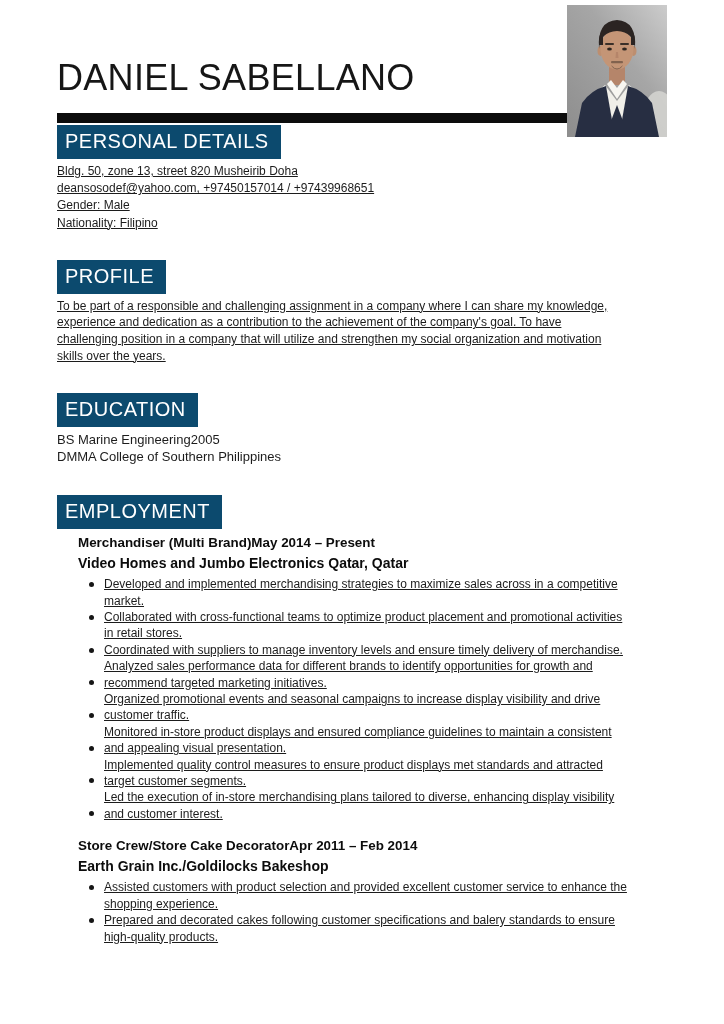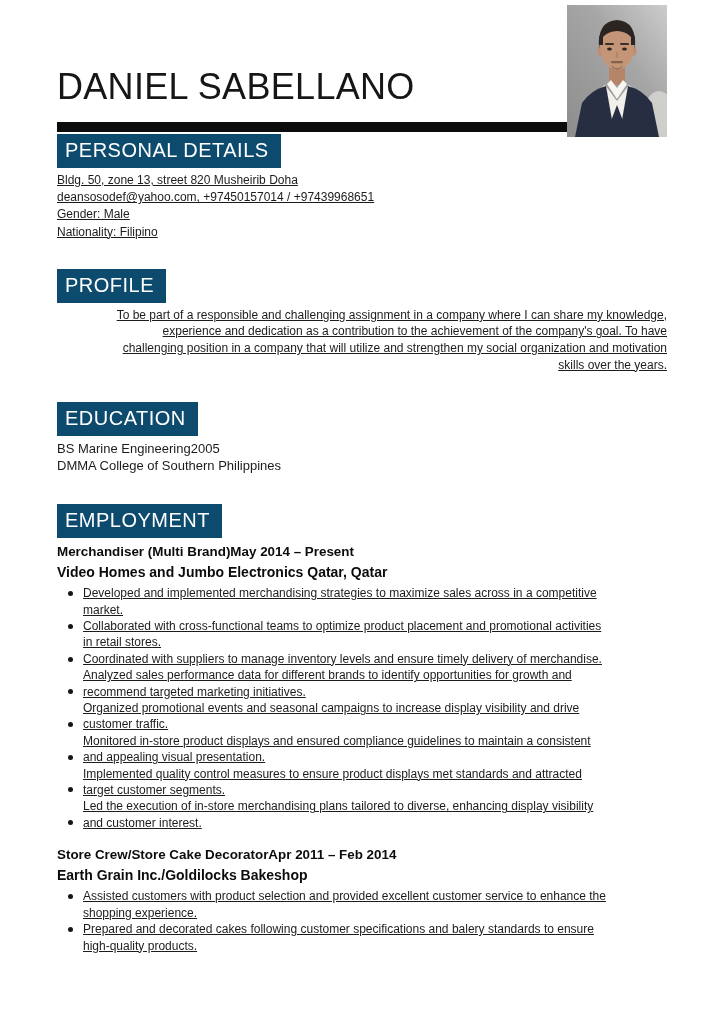--- a/index.html
+++ b/index.html
@@ -8,7 +8,7 @@
     width:724px;height:1024px;
     background:#ffffff;
     box-sizing:border-box;
-    padding:13px 57px;
+    padding:4px 57px;
     overflow:hidden;
     font-family:"Liberation Sans", sans-serif;
     color:#1c1c1c;

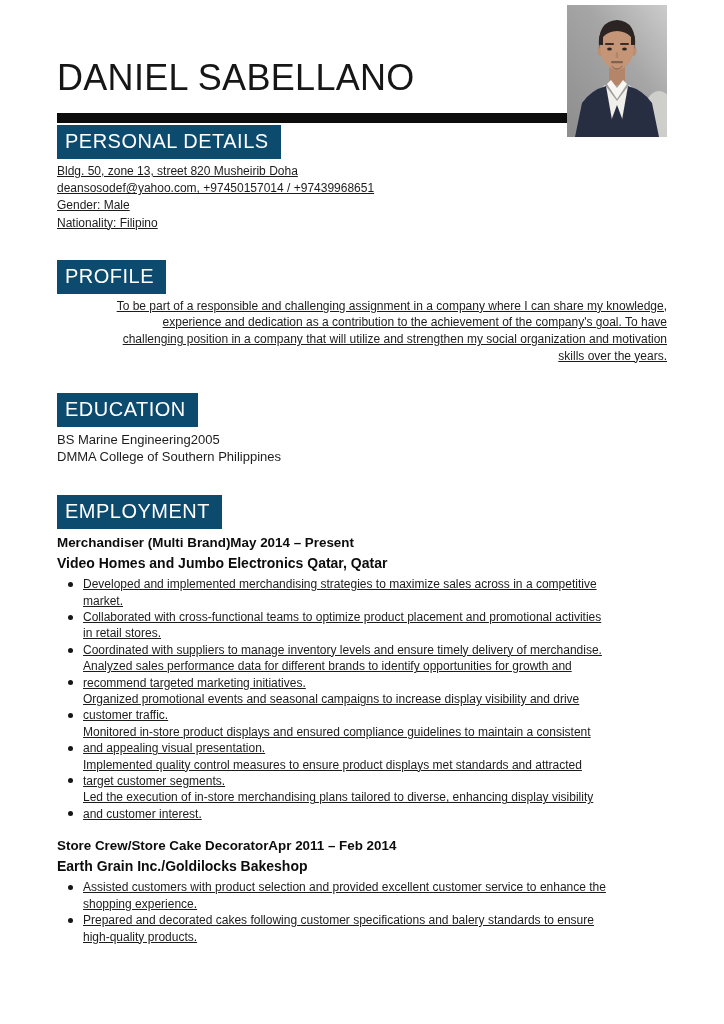--- a/index.html
+++ b/index.html
@@ -51,7 +51,7 @@
     white-space:nowrap;
     text-decoration:underline;
   }
-  .profile-lines .tline{line-height:16.6px;text-align:right;}
+  .profile-lines .tline{line-height:16.6px;}
   .edu-block{margin-top:4px;}
   .row-spread{display:flex;justify-content:flex-start;align-items:baseline;}
   .edu-row{font-size:13px;line-height:17px;}

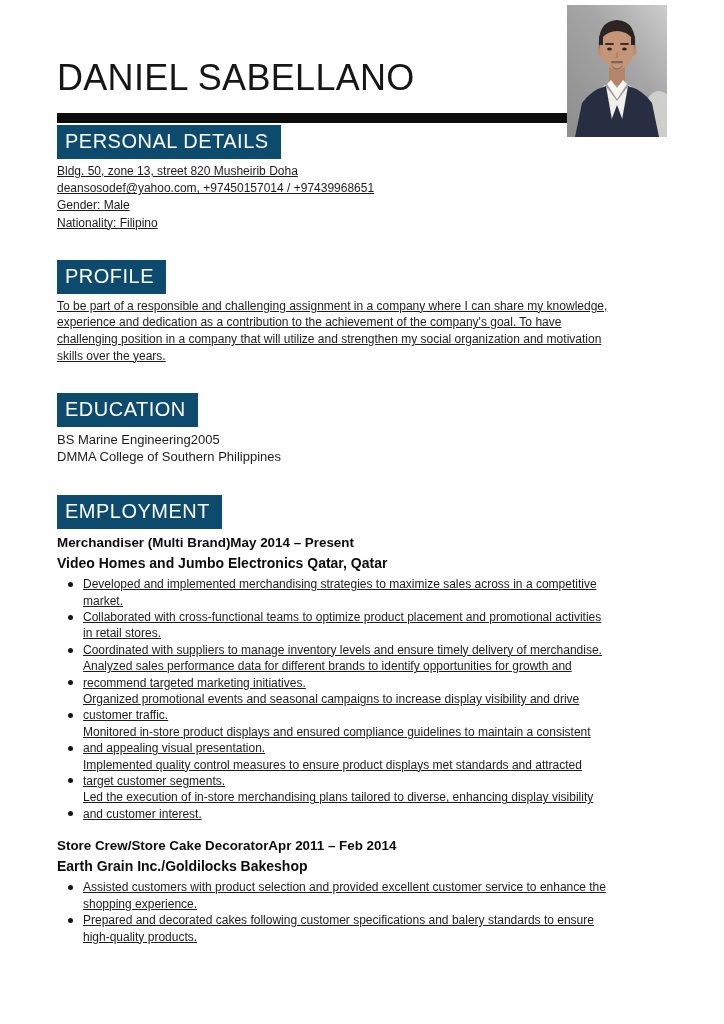--- a/index.html
+++ b/index.html
@@ -55,7 +55,7 @@
   .edu-block{margin-top:4px;}
   .row-spread{display:flex;justify-content:flex-start;align-items:baseline;}
   .edu-row{font-size:13px;line-height:17px;}
-  .job{margin-top:3px;}
+  .job{margin-top:3px;margin-left:21px;}
   .job + .job{margin-top:13px;}
   .job-head{font-weight:700;font-size:13.4px;line-height:21px;color:#0c0c0c;}
   .company{font-weight:700;font-size:14px;line-height:20px;color:#0c0c0c;white-space:nowrap;}

